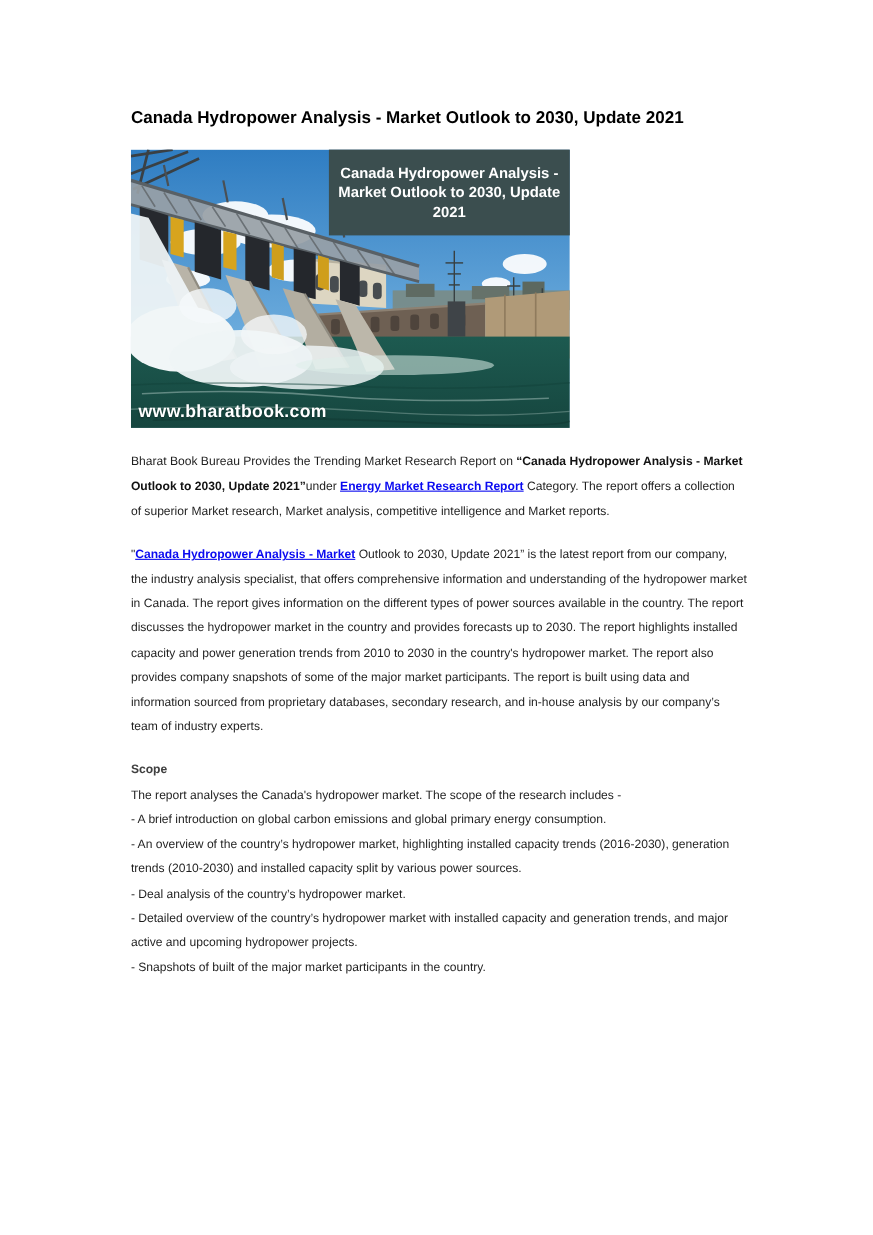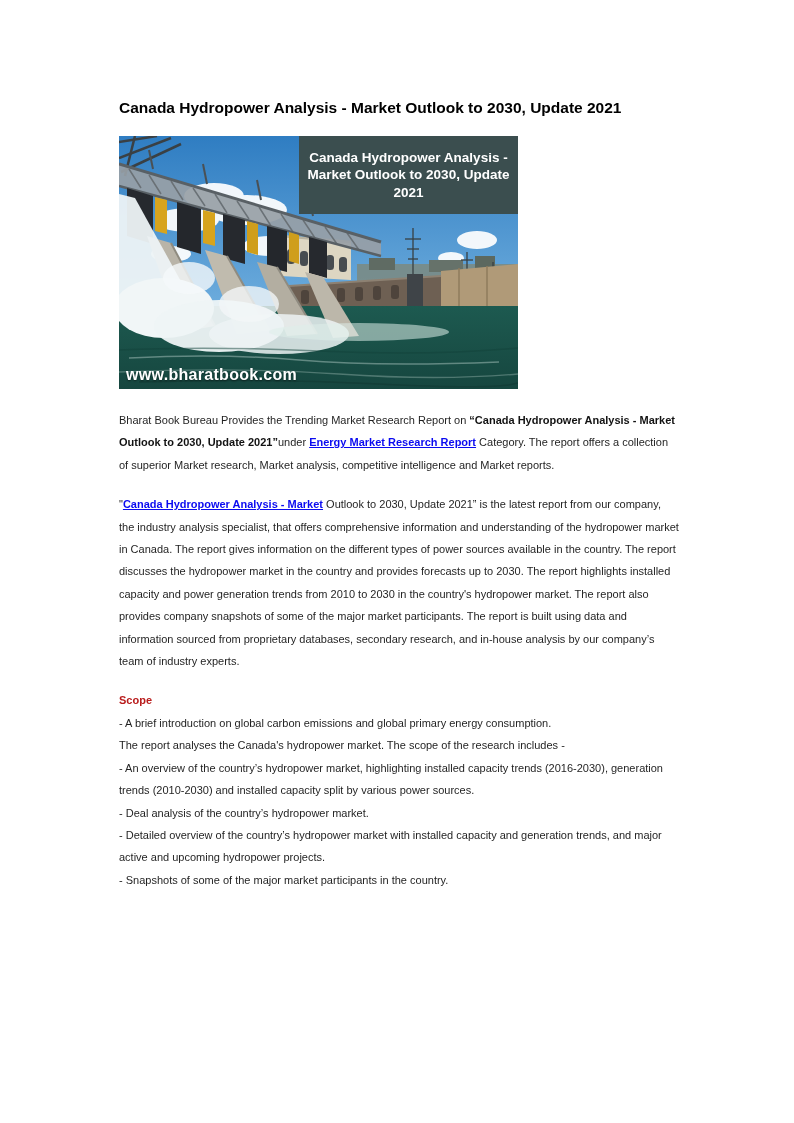--- a/index.html
+++ b/index.html
@@ -73,7 +73,7 @@
     text-decoration: underline;
     cursor: pointer;
   }
-  .scope-heading { font-weight: bold; color: #b91c1c; }
+  .scope-heading { font-weight: bold; color: #404040; }
   .scope-line { min-height: 22.4px; }
 </style>
 </head>

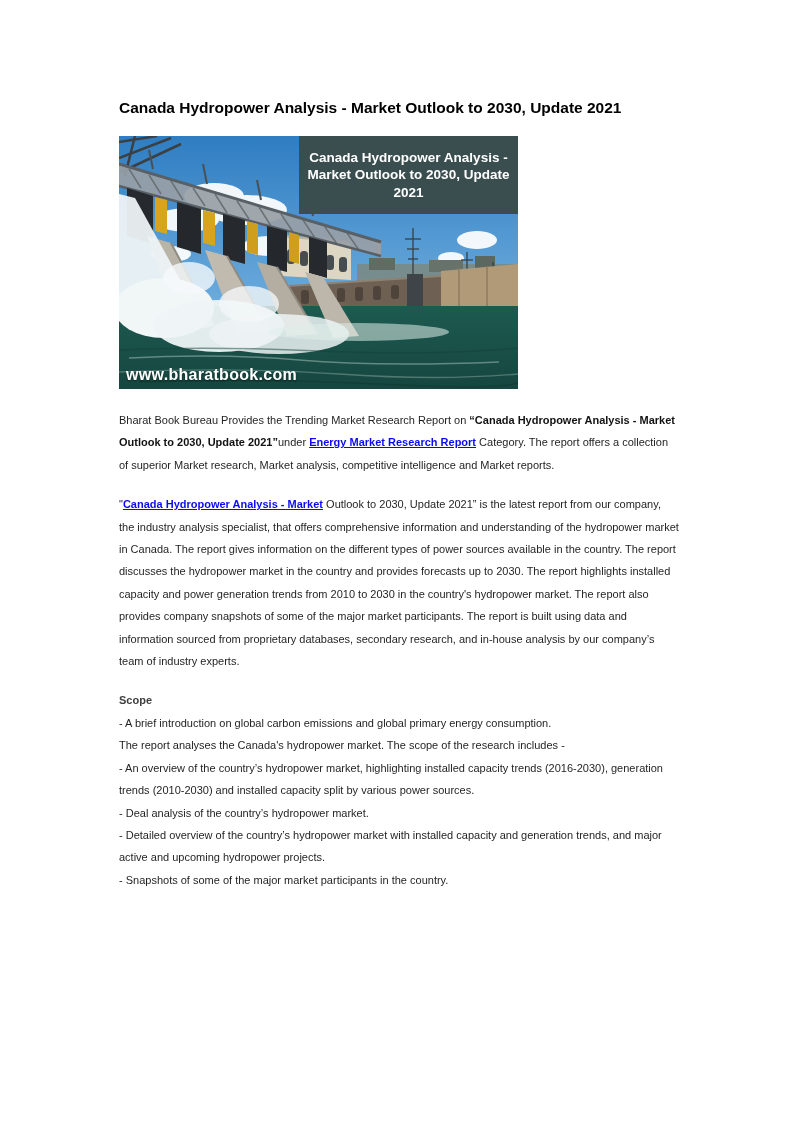--- a/index.html
+++ b/index.html
@@ -230,8 +230,8 @@
 
     <div class="para">
       <div class="scope-heading scope-line">Scope</div>
+      <div class="scope-line">The report analyses the Canada's hydropower market. The scope of the research includes -</div>
       <div class="scope-line">- A brief introduction on global carbon emissions and global primary energy consumption.</div>
-      <div class="scope-line">The report analyses the Canada's hydropower market. The scope of the research includes -</div>
       <div class="scope-line">- An overview of the country’s hydropower market, highlighting installed capacity trends (2016-2030), generation trends (2010-2030) and installed capacity split by various power sources.</div>
       <div class="scope-line">- Deal analysis of the country’s hydropower market.</div>
       <div class="scope-line">- Detailed overview of the country’s hydropower market with installed capacity and generation trends, and major active and upcoming hydropower projects.</div>

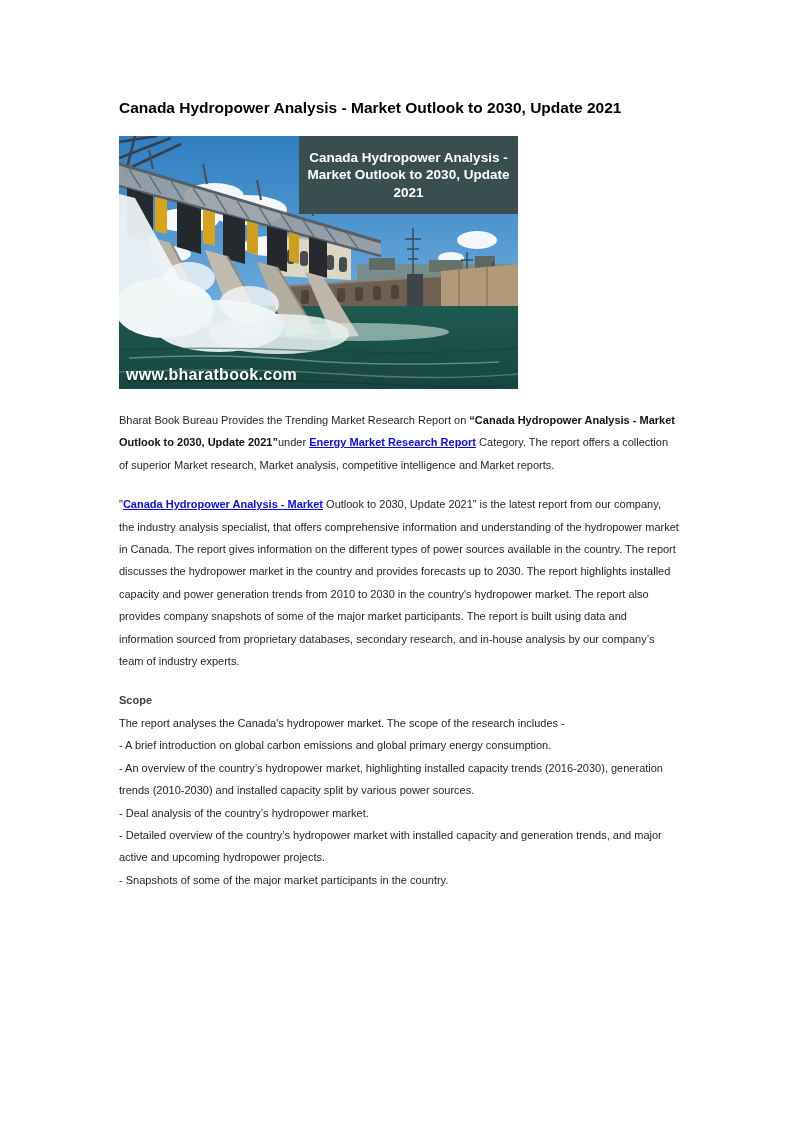--- a/index.html
+++ b/index.html
@@ -235,7 +235,7 @@
       <div class="scope-line">- An overview of the country’s hydropower market, highlighting installed capacity trends (2016-2030), generation trends (2010-2030) and installed capacity split by various power sources.</div>
       <div class="scope-line">- Deal analysis of the country’s hydropower market.</div>
       <div class="scope-line">- Detailed overview of the country’s hydropower market with installed capacity and generation trends, and major active and upcoming hydropower projects.</div>
-      <div class="scope-line">- Snapshots of some of the major market participants in the country.</div>
+      <div class="scope-line">- Snapshots of built of the major market participants in the country.</div>
     </div>
 
   </div>

